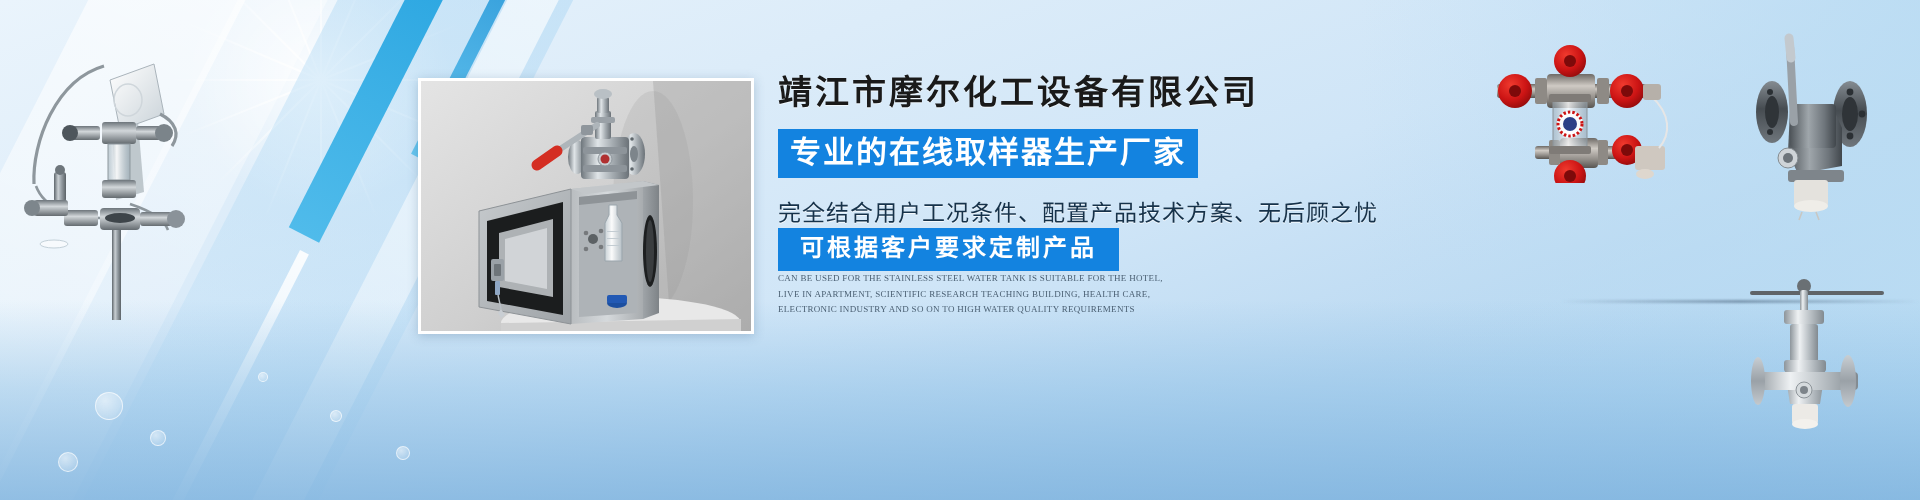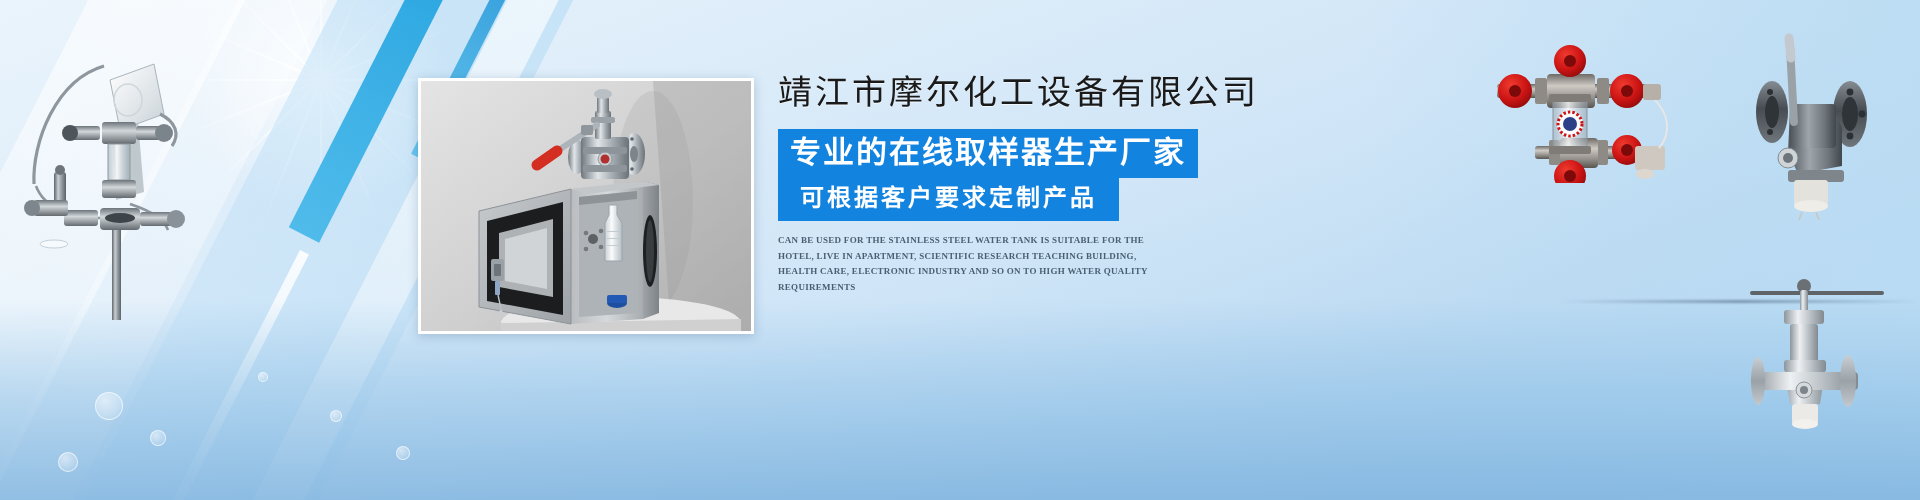--- a/index.html
+++ b/index.html
@@ -142,7 +142,7 @@
   #company-title {
     font-family: "Liberation Serif", "DejaVu Serif", serif;
     font-size: 34px;
-    font-weight: 400;
+    font-weight: 700;
     letter-spacing: 3px;
     color: #1a1a1a;
     line-height: 1.25;

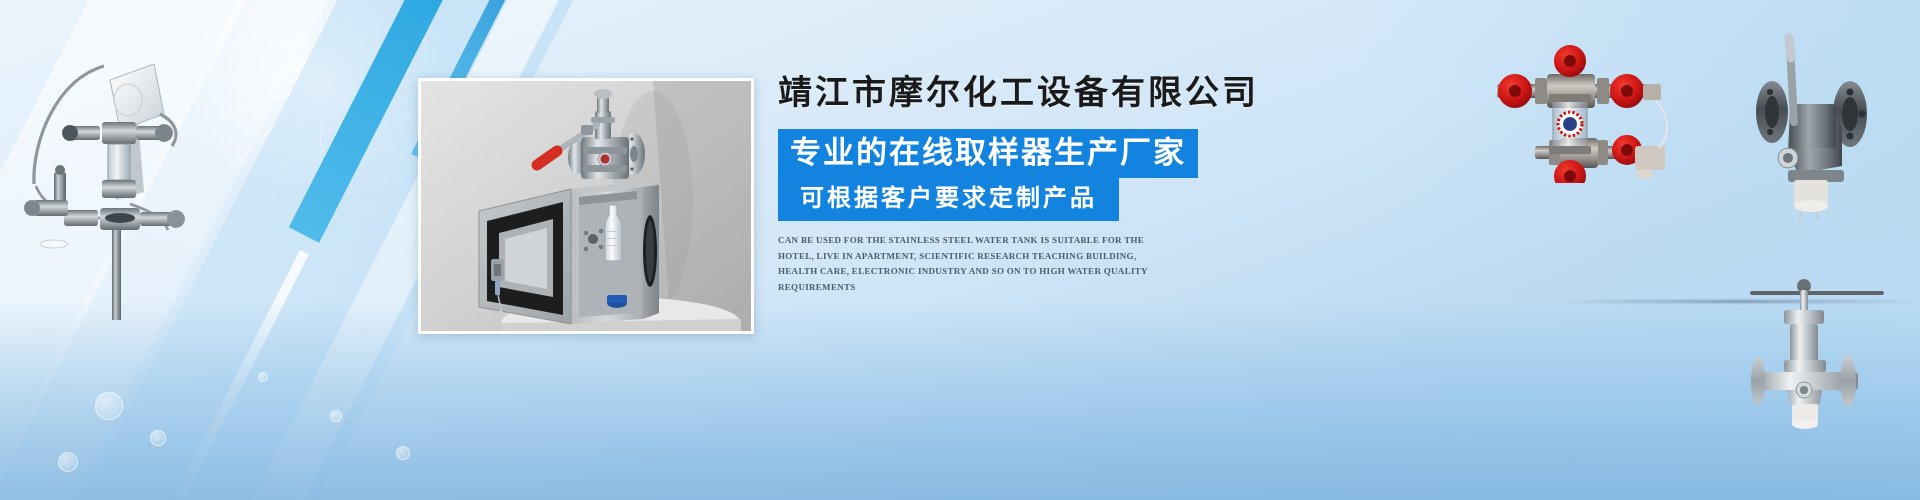--- a/index.html
+++ b/index.html
@@ -564,6 +564,7 @@
 
     <div id="headline-band">专业的在线取样器生产厂家</div>
 
+    <div id="subline">完全结合用户工况条件、配置产品技术方案、无后顾之忧</div>
 
     <div id="custom-band">可根据客户要求定制产品</div>
 

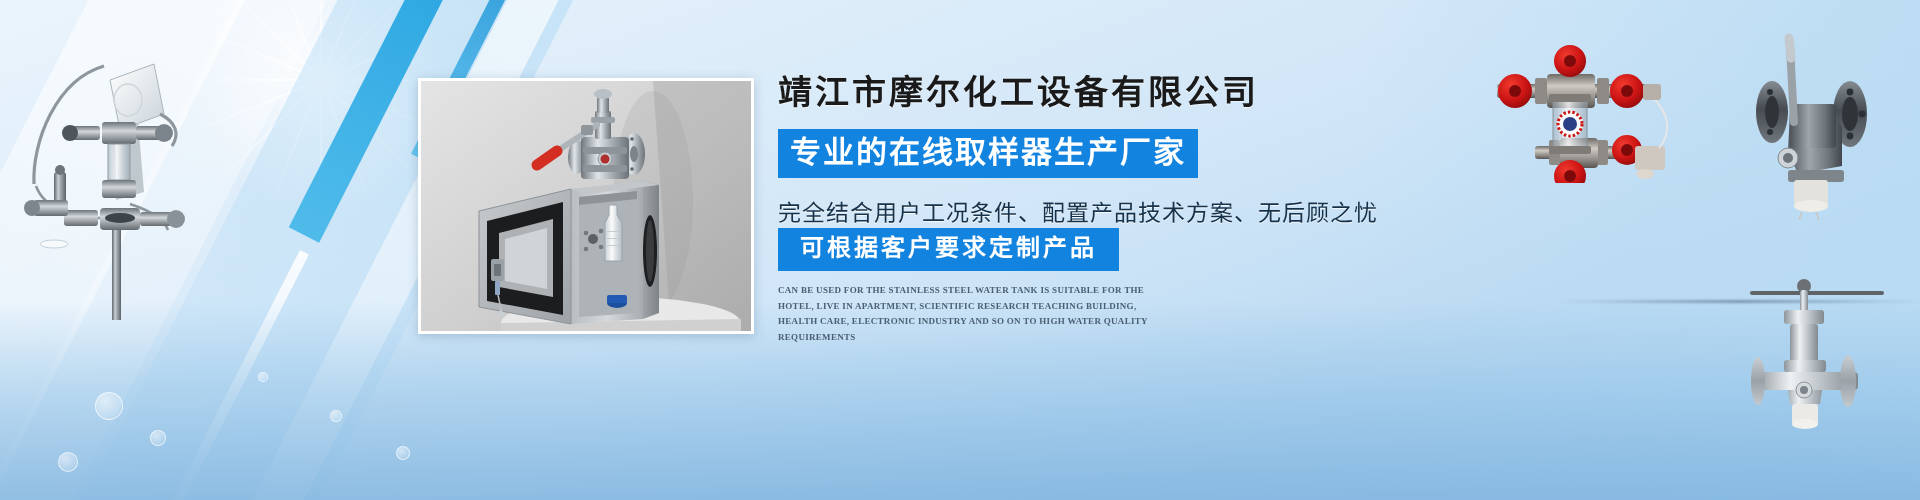--- a/index.html
+++ b/index.html
@@ -182,7 +182,6 @@
     white-space: nowrap;
   }
   #english-desc {
-    margin-top: 12px;
     width: 400px;
     font-family: "Liberation Serif", "DejaVu Serif", serif;
     font-size: 9px;
@@ -190,7 +189,6 @@
     letter-spacing: .3px;
     color: #4a5f72;
     text-transform: uppercase;
-    font-weight: bold;
   }
 
   

